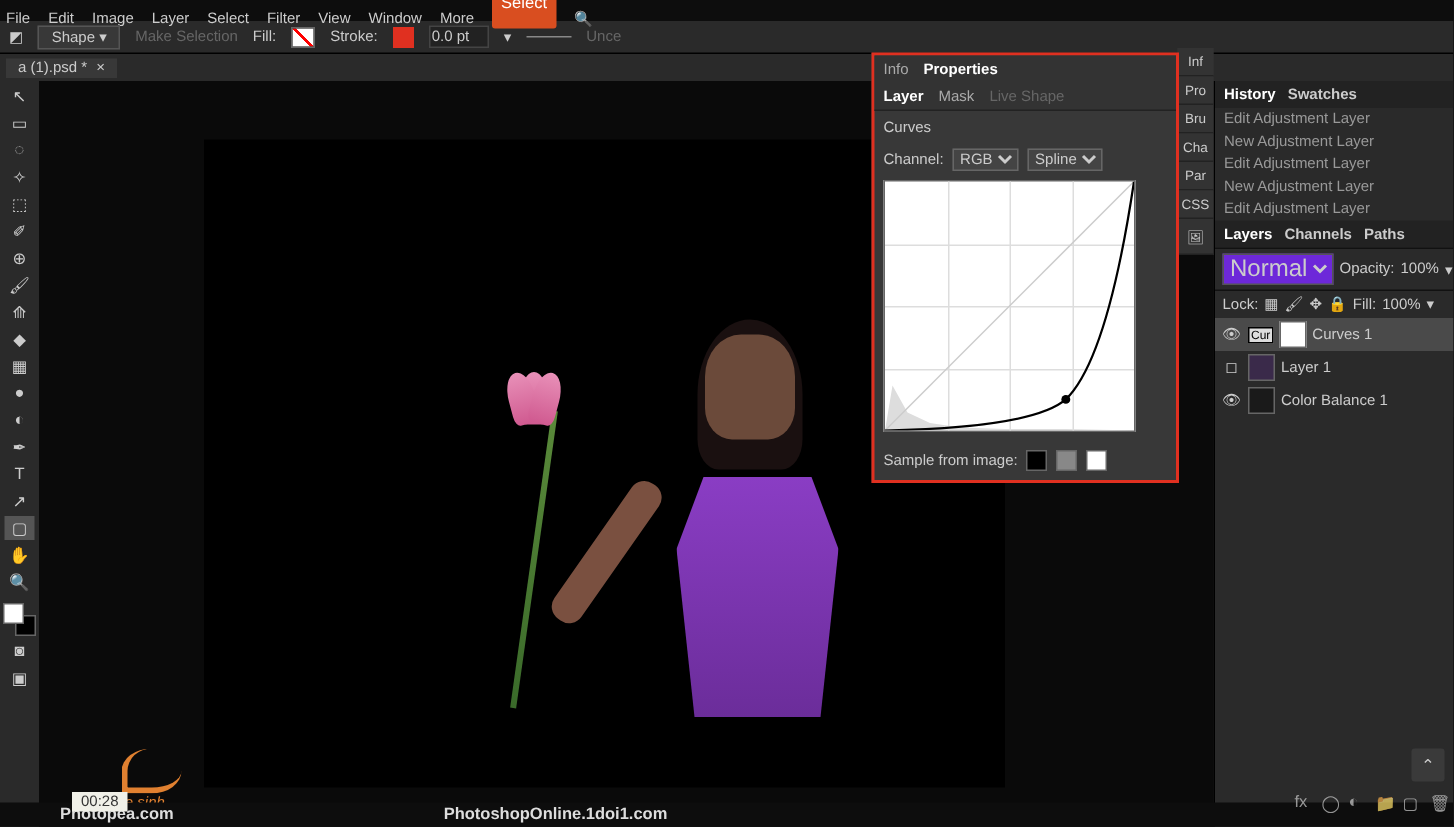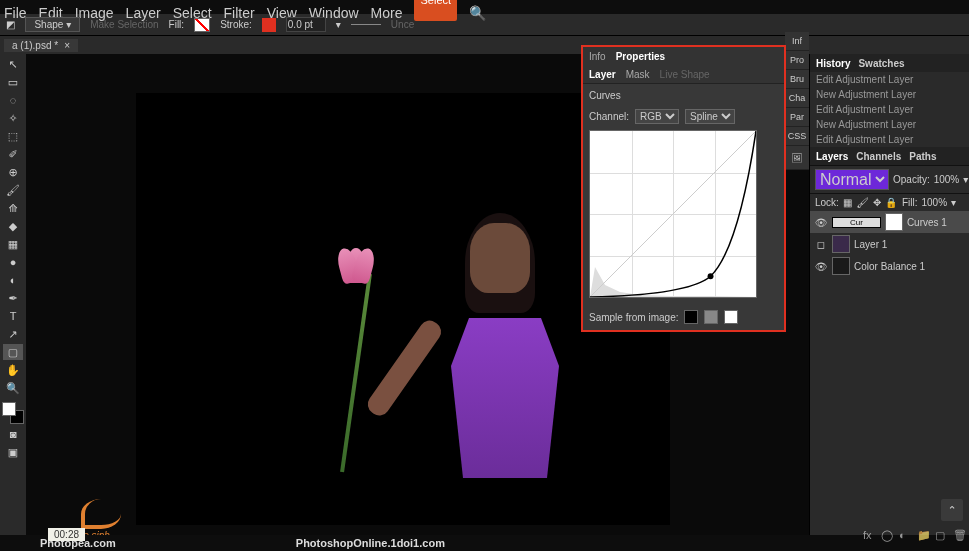--- a/index.html
+++ b/index.html
@@ -6,7 +6,7 @@
 body { background: #1a1a1a; color: #ccc; font-size: 11px; width: 969px; height: 551px; overflow: hidden; position: relative; }
 .menubar { height: 14px; background: #0d0d0d; display: flex; align-items: center; padding: 0 4px; justify-content: space-between; }
 .menu-left, .menu-right { display: flex; gap: 12px; }
-.menu-item { color: #ccc; cursor: pointer; font-size: 14px; margin-top: 12px; }
+.menu-item { color: #ccc; cursor: pointer; font-size: 10px; margin-top: 12px; }
 .menu-account { background: #d94e20; color: #fff; padding: 1px 6px; border-radius: 2px; }
 .optbar { height: 22px; background: #2a2a2a; border-bottom: 1px solid #000; display: flex; align-items: center; padding: 0 6px; gap: 10px; font-size: 10px; }
 .opt-shape { background: #383838; padding: 1px 8px; border: 1px solid #555; }

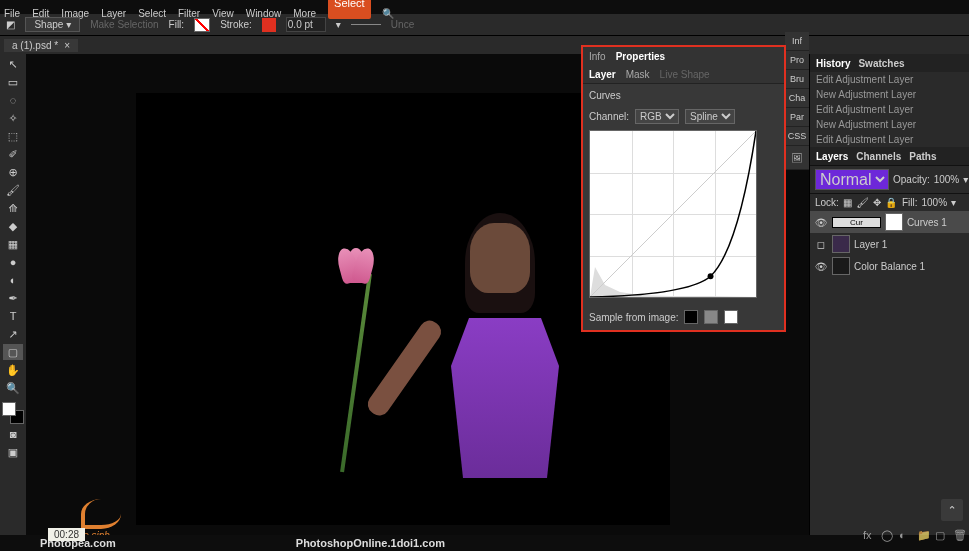--- a/index.html
+++ b/index.html
@@ -54,7 +54,7 @@
 .layer-thumb { width: 18px; height: 18px; background: #888; border: 1px solid #666; }
 .layer-thumb.adj { background: #fff; }
 .layer-curves-badge { background: #ddd; color: #000; font-size: 8px; padding: 0 17px; border: 1px solid #000; }
-.properties-panel { position: absolute; left: 581px; top: 45px; width: 205px; background: #383838; border: 2px solid #e03020; z-index: 10; }
+.properties-panel { position: absolute; left: 581px; top: 35px; width: 205px; background: #383838; border: 2px solid #e03020; z-index: 10; }
 .prop-header { display: flex; padding: 4px 6px; gap: 10px; font-size: 10px; background: #333; }
 .prop-tab { color: #aaa; cursor: pointer; }
 .prop-tab.active { color: #fff; font-weight: bold; }

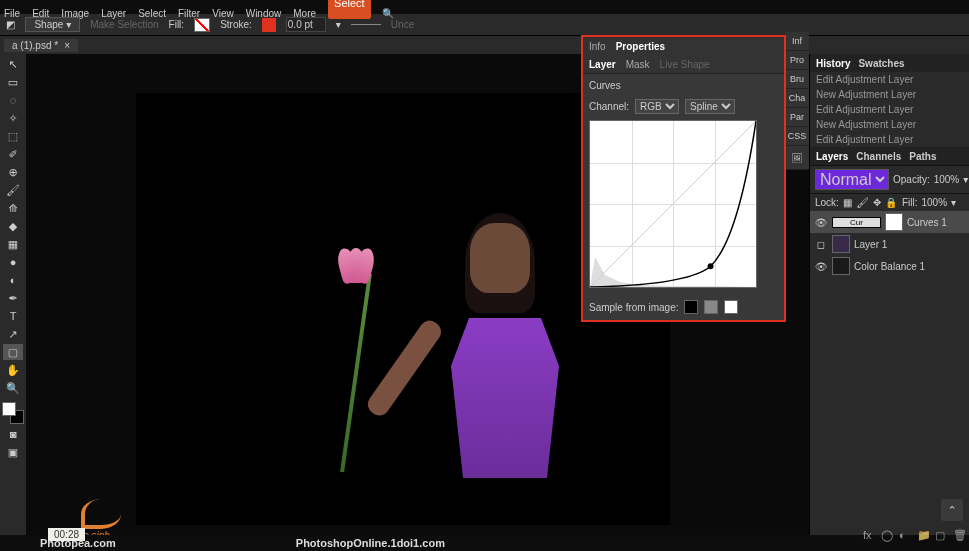--- a/index.html
+++ b/index.html
@@ -53,7 +53,7 @@
 .layer-eye { width: 14px; text-align: center; cursor: pointer; }
 .layer-thumb { width: 18px; height: 18px; background: #888; border: 1px solid #666; }
 .layer-thumb.adj { background: #fff; }
-.layer-curves-badge { background: #ddd; color: #000; font-size: 8px; padding: 0 17px; border: 1px solid #000; }
+.layer-curves-badge { background: #ddd; color: #000; font-size: 8px; padding: 0 1px; border: 1px solid #000; }
 .properties-panel { position: absolute; left: 581px; top: 35px; width: 205px; background: #383838; border: 2px solid #e03020; z-index: 10; }
 .prop-header { display: flex; padding: 4px 6px; gap: 10px; font-size: 10px; background: #333; }
 .prop-tab { color: #aaa; cursor: pointer; }

